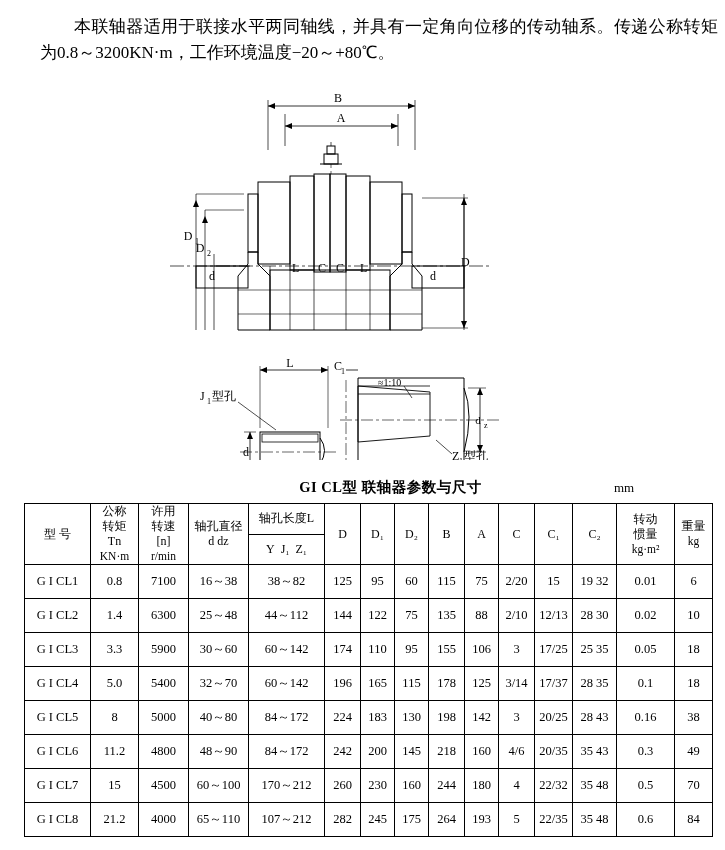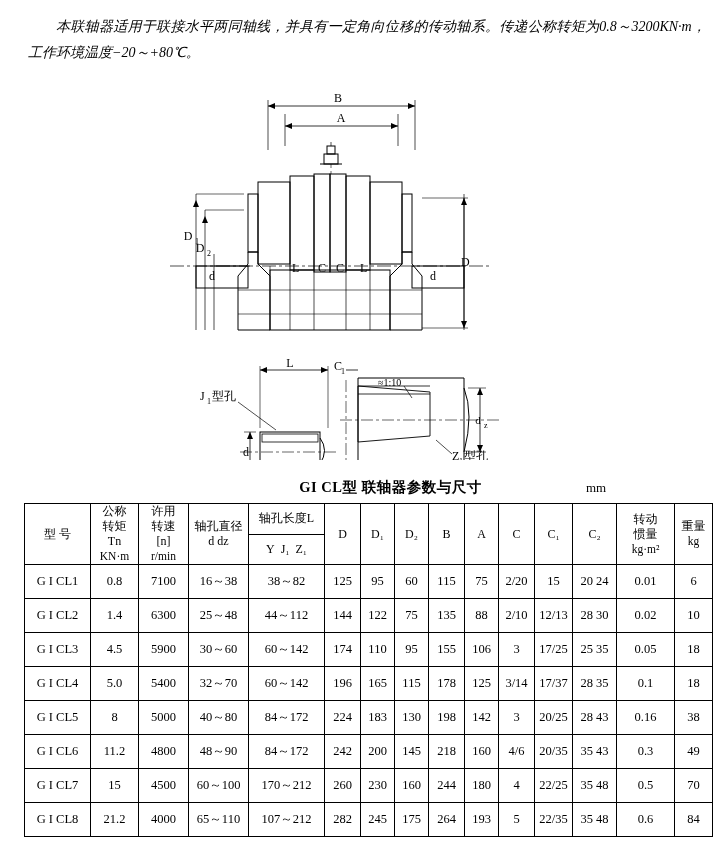--- a/index.html
+++ b/index.html
@@ -23,13 +23,12 @@
   
   .intro {
     position: absolute;
-    left: 28px;
+    left: 40px;
     top: 14px;
     width: 678px;
-    font-size: 14px;
+    font-size: 17px;
     line-height: 26px;
     text-align: justify;
-    font-style: italic;
   }
   .intro p {
     margin: 0;

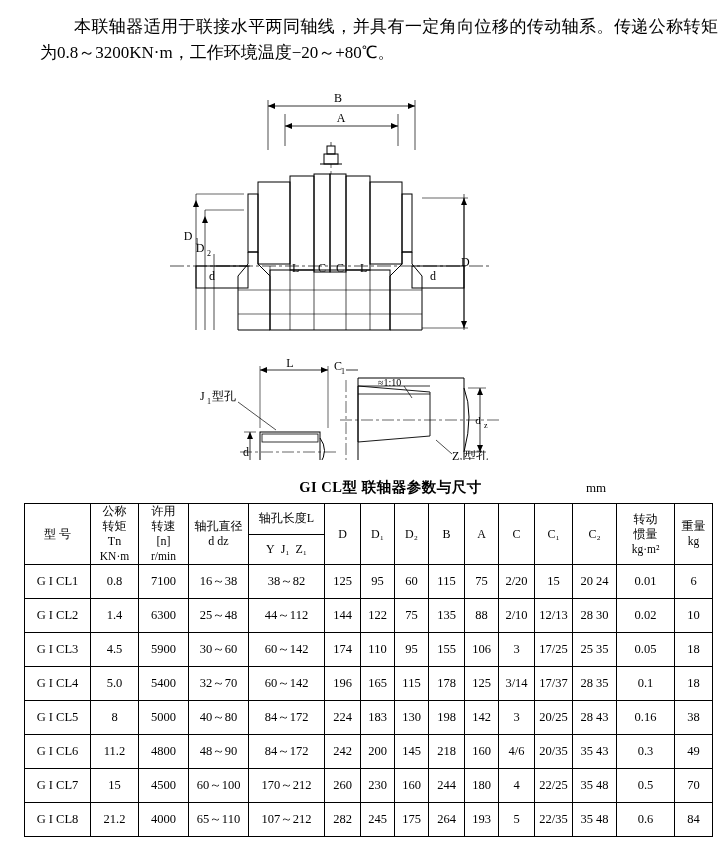--- a/index.html
+++ b/index.html
@@ -59,7 +59,7 @@
   }
   .unit-label {
     position: absolute;
-    left: 586px;
+    left: 614px;
     top: 480px;
     font-size: 13px;
   }

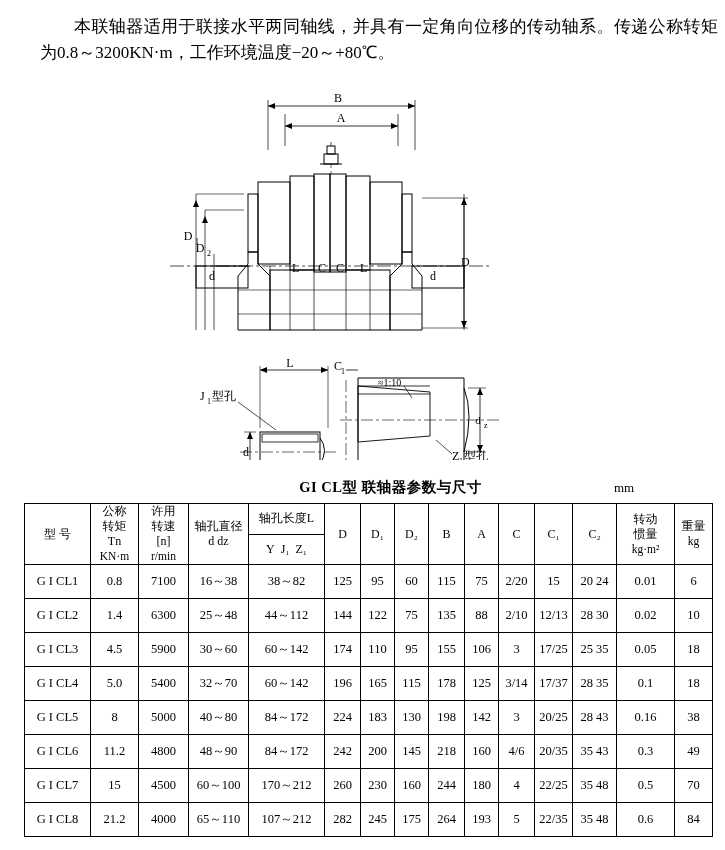--- a/index.html
+++ b/index.html
@@ -342,7 +342,7 @@
           <td>75</td>
           <td>2/20</td>
           <td>15</td>
-          <td>20 24</td>
+          <td>19 32</td>
           <td>0.01</td>
           <td>6</td>
         </tr>

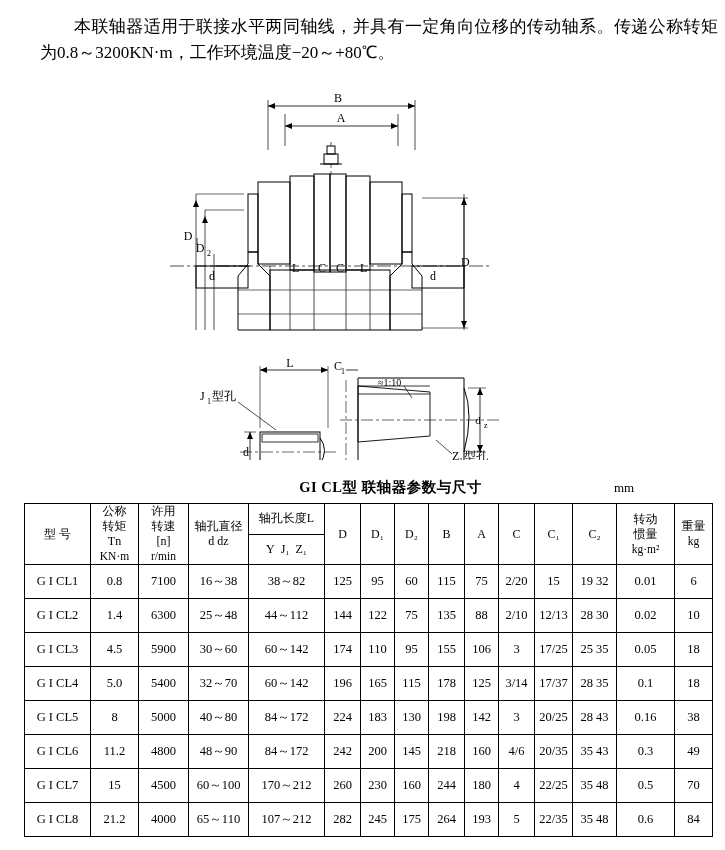--- a/index.html
+++ b/index.html
@@ -365,7 +365,7 @@
         </tr>
         <tr>
           <td class="model-cell">G I CL3</td>
-          <td>4.5</td>
+          <td>3.3</td>
           <td>5900</td>
           <td>30～60</td>
           <td>60～142</td>

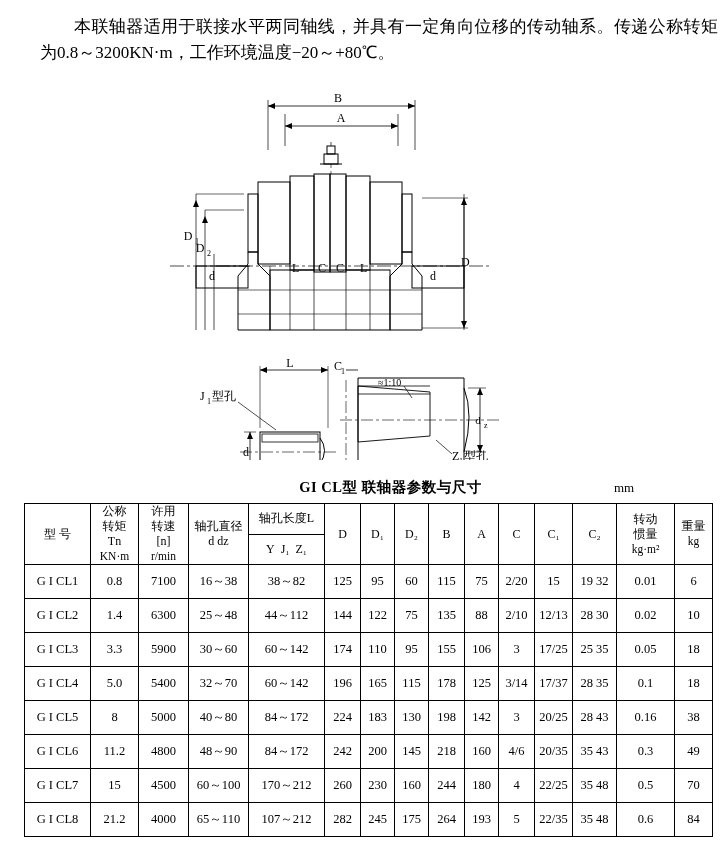--- a/index.html
+++ b/index.html
@@ -443,7 +443,7 @@
           <td>244</td>
           <td>180</td>
           <td>4</td>
-          <td>22/25</td>
+          <td>22/32</td>
           <td>35 48</td>
           <td>0.5</td>
           <td>70</td>

